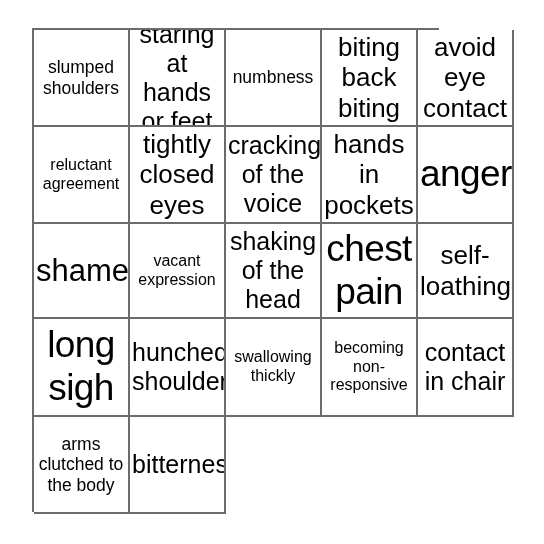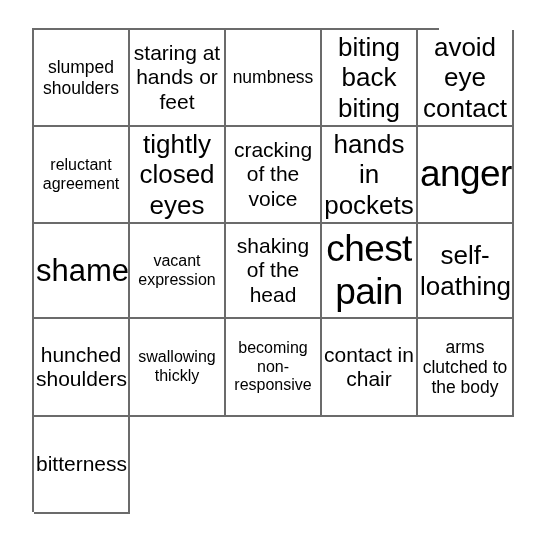--- a/index.html
+++ b/index.html
@@ -48,7 +48,7 @@
   .fs-xxl span { font-size: 37px; letter-spacing: -0.6px; }
   .fs-xl  span { font-size: 31px; }
   .fs-lg  span { font-size: 26px; }
-  .fs-md  span { font-size: 21px; }
+  .fs-md  span { font-size: 25px; }
   .fs-sm  span { font-size: 17.5px; }
   .fs-xs  span { font-size: 16px; }
 </style>

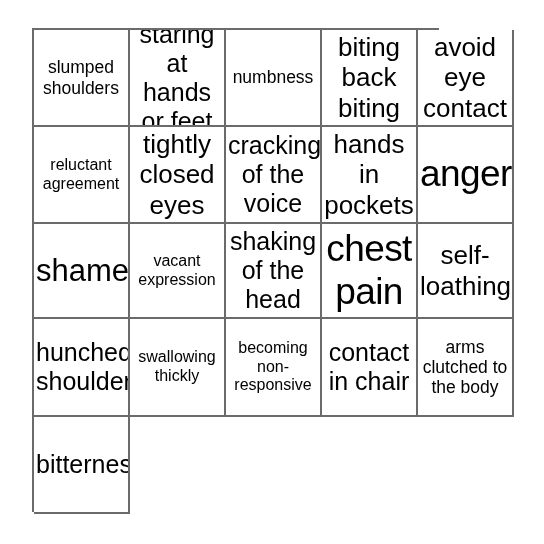--- a/index.html
+++ b/index.html
@@ -105,6 +105,9 @@
   <div class="cell fs-lg">
       <span>self-loathing</span>
     </div>
+  <div class="cell fs-xxl">
+      <span>long sigh</span>
+    </div>
   <div class="cell fs-md">
       <span>hunched shoulders</span>
     </div>

